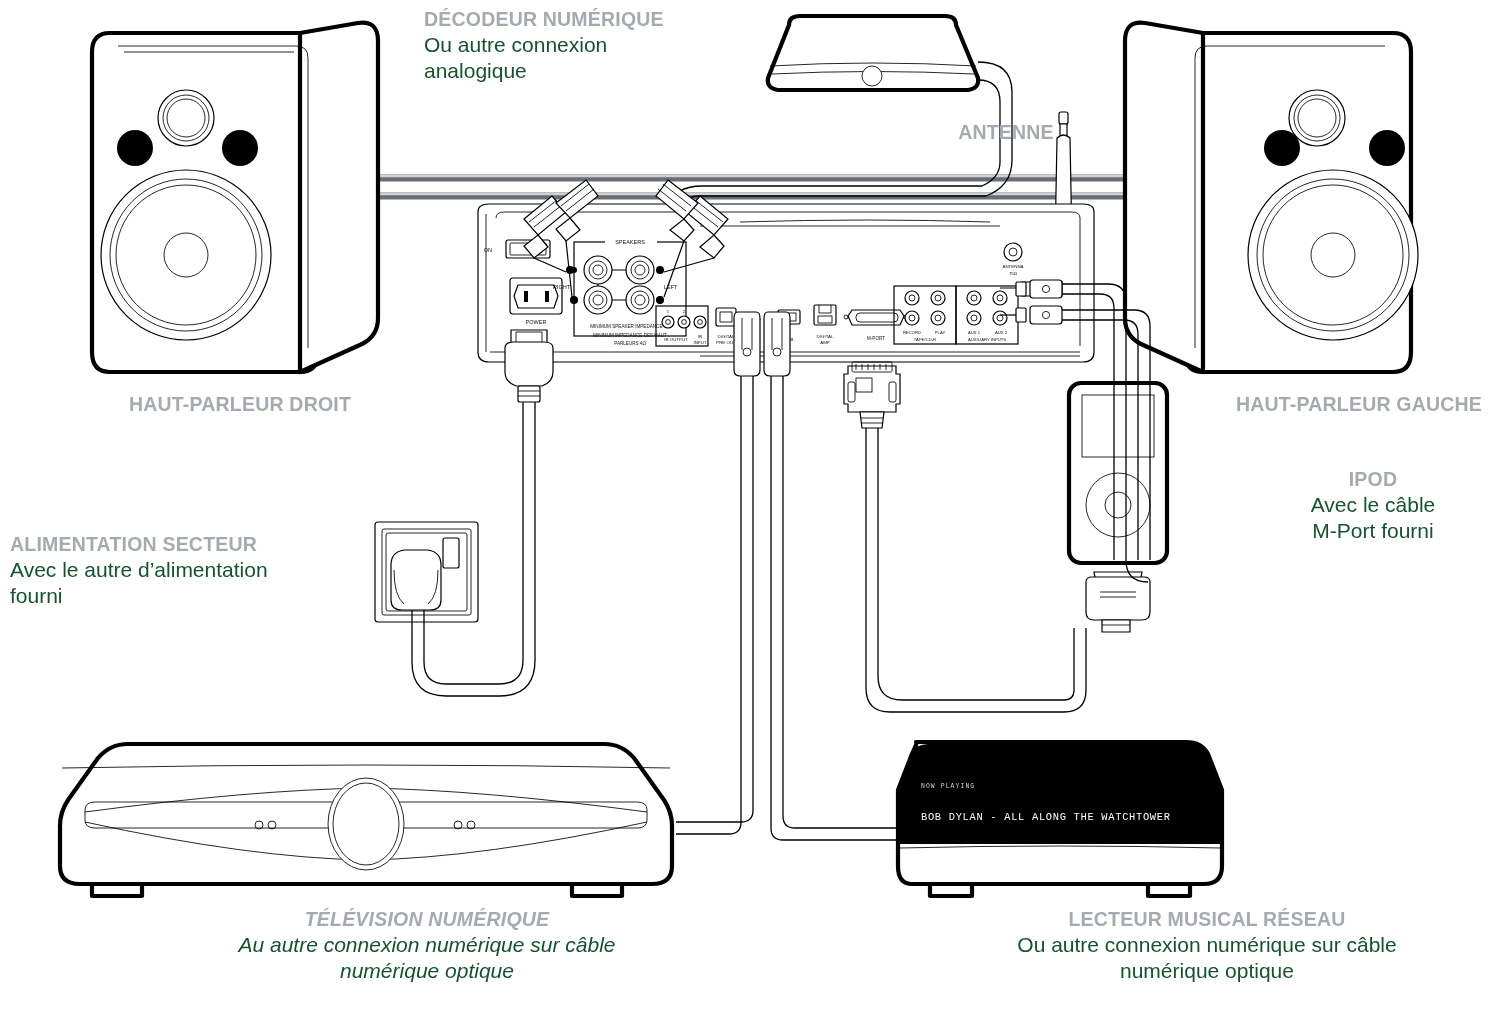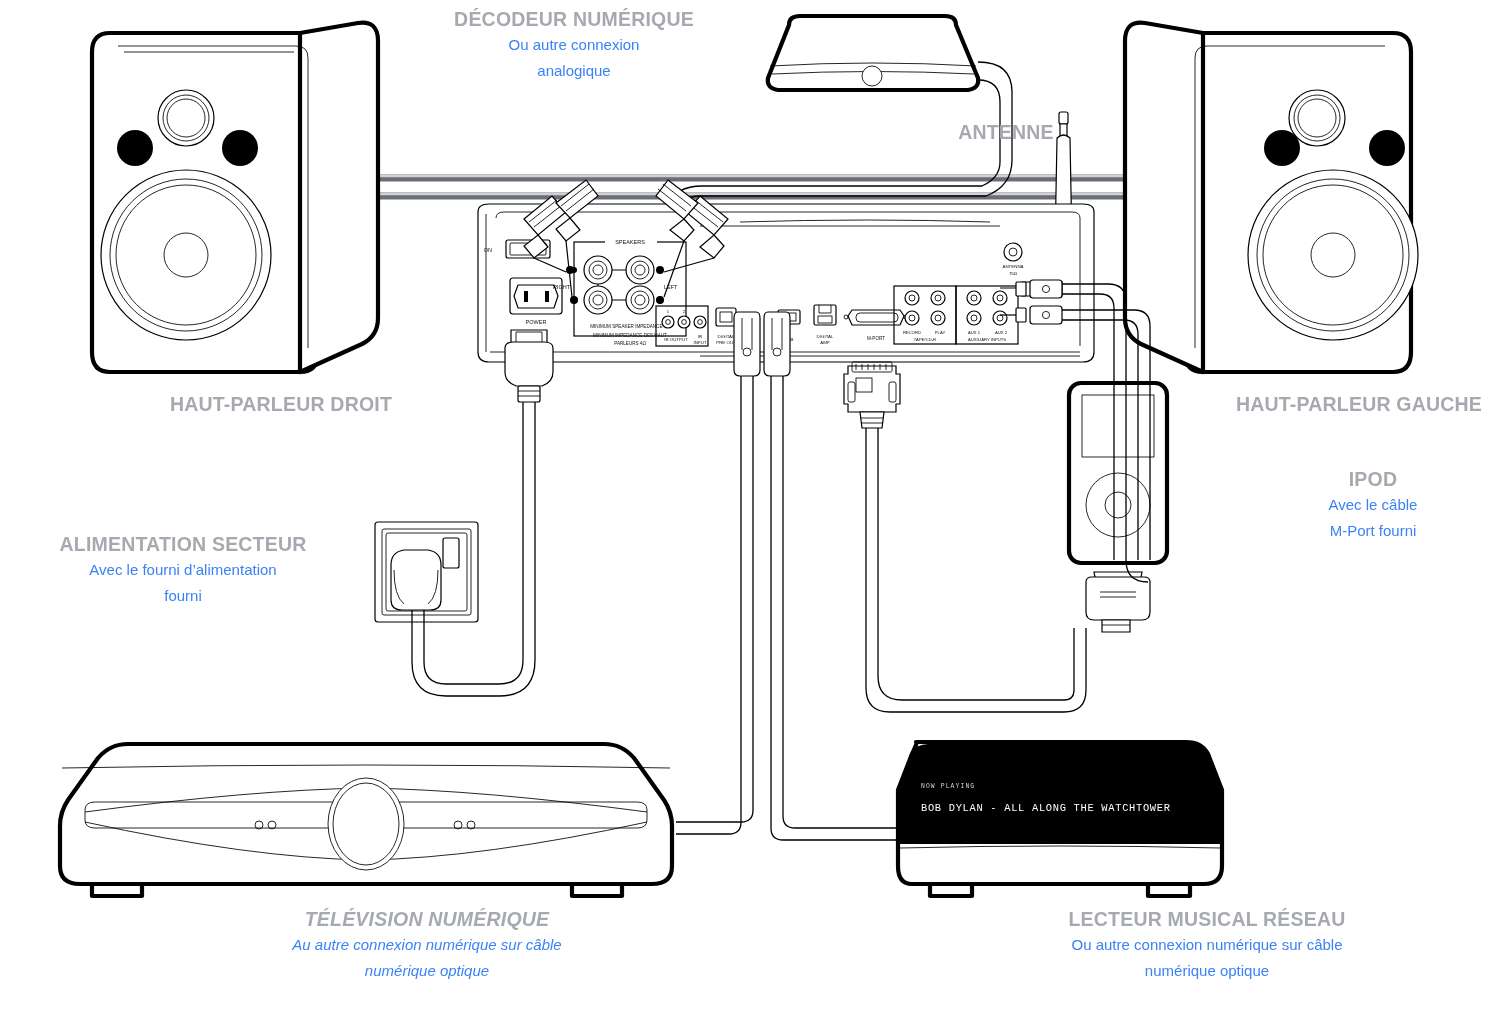--- a/index.html
+++ b/index.html
@@ -11,7 +11,7 @@
   .lbl{position:absolute;}
   .lbl .hd{color:#a6aab0;font-weight:bold;font-size:19.5px;letter-spacing:.2px;line-height:26px;}
   .lbl .sub{color:#3b82f6;font-size:15px;line-height:26px;font-weight:400;}
-  .ralign{text-align:center;}
+  .ralign{text-align:left;}
   .lalign{text-align:center;}
 
   

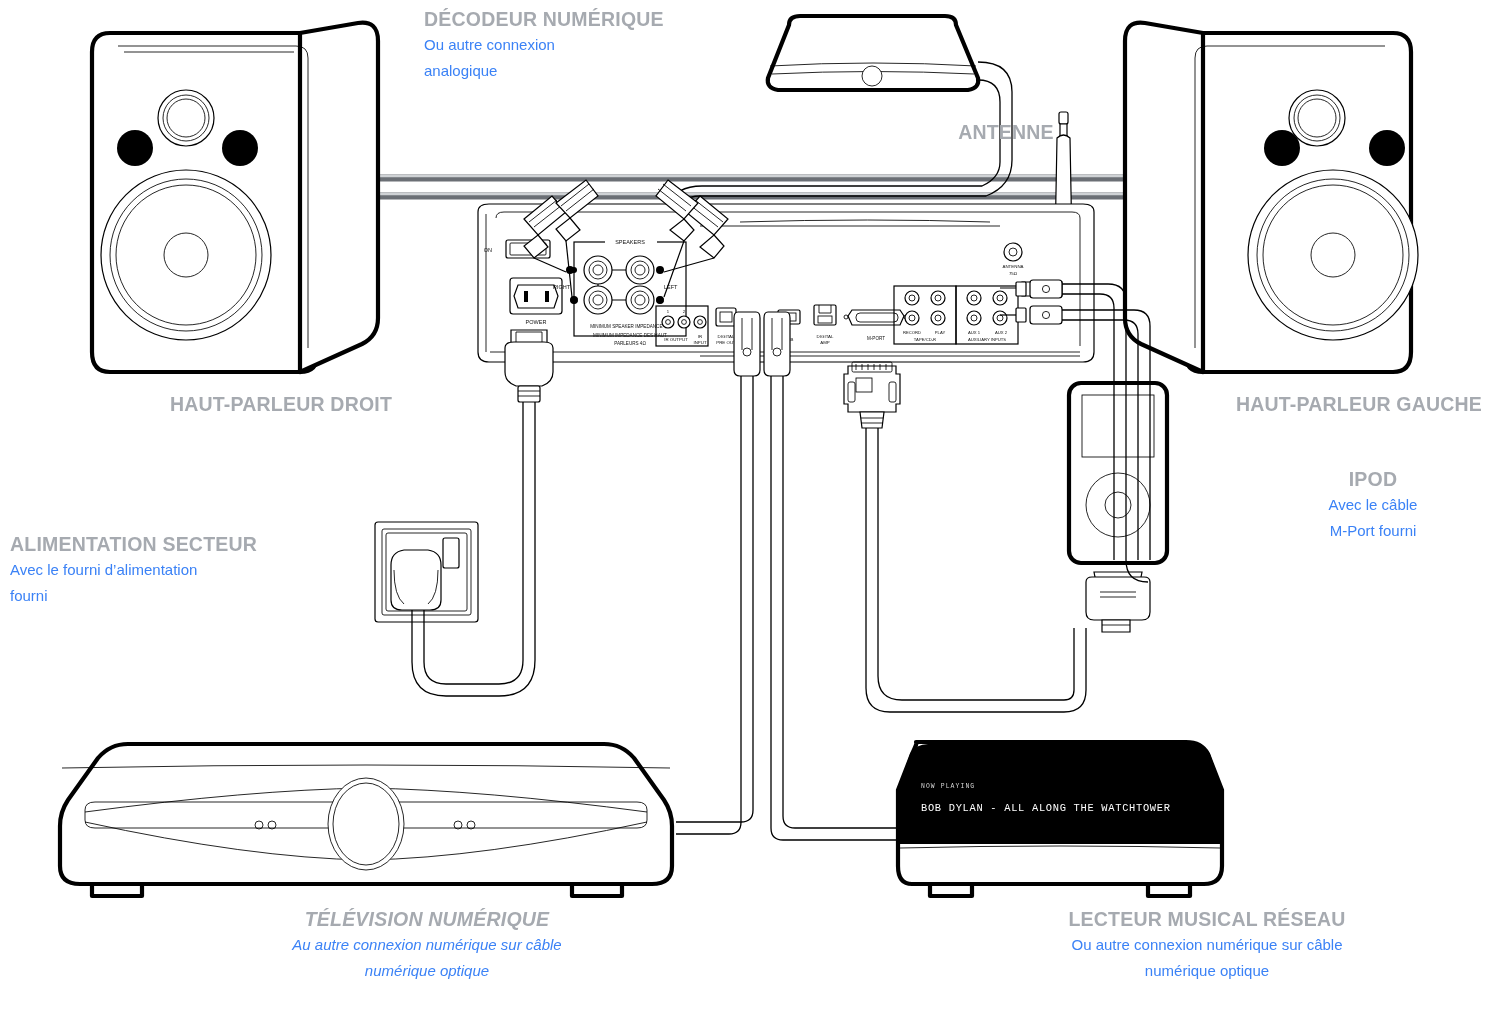--- a/index.html
+++ b/index.html
@@ -10,7 +10,7 @@
 
   .lbl{position:absolute;}
   .lbl .hd{color:#a6aab0;font-weight:bold;font-size:19.5px;letter-spacing:.2px;line-height:26px;}
-  .lbl .sub{color:#3b82f6;font-size:15px;line-height:26px;font-weight:400;}
+  .lbl .sub{color:#14532d;font-size:21px;line-height:26px;font-weight:400;}
   .ralign{text-align:left;}
   .lalign{text-align:center;}
 

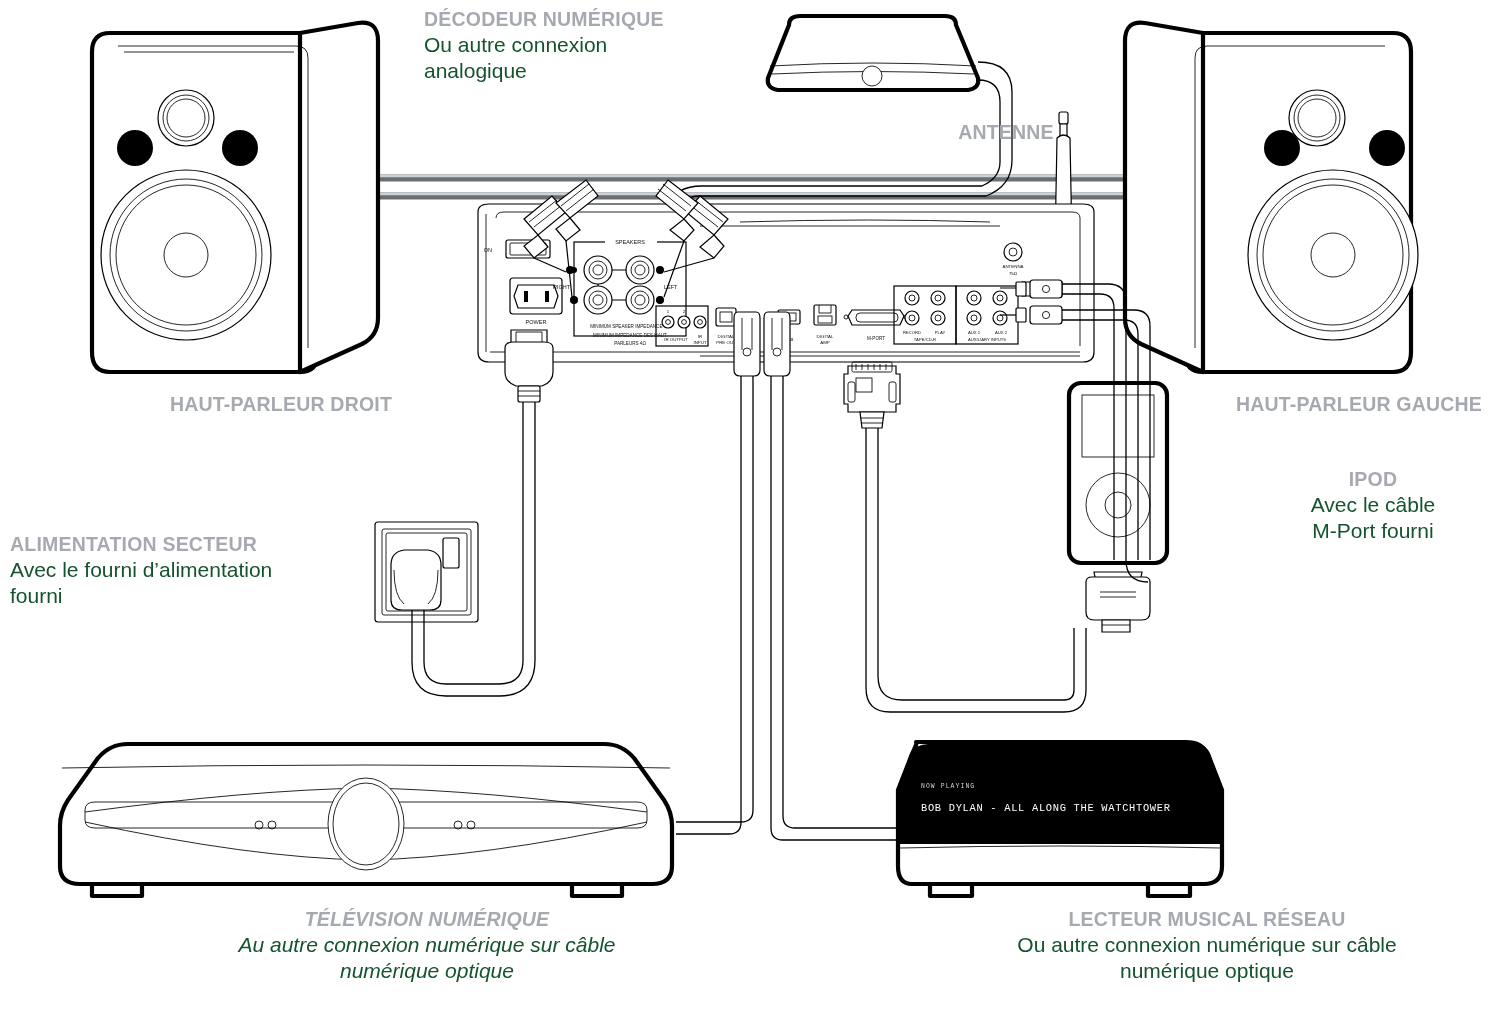--- a/index.html
+++ b/index.html
@@ -17,7 +17,7 @@
   
   #lab-decoder{left:424px;top:6px;width:300px;}
   #lab-antenne{left:906px;top:119px;width:200px;}
-  #lab-spk-right{left:70px;top:391px;width:340px;margin-left:41px;}
+  #lab-spk-right{left:70px;top:391px;width:340px;}
   #lab-spk-left{left:1199px;top:391px;width:320px;}
   #lab-ipod{left:1199px;top:466px;width:300px;margin-left:24px;}
   #lab-mains{left:10px;top:531px;width:346px;}

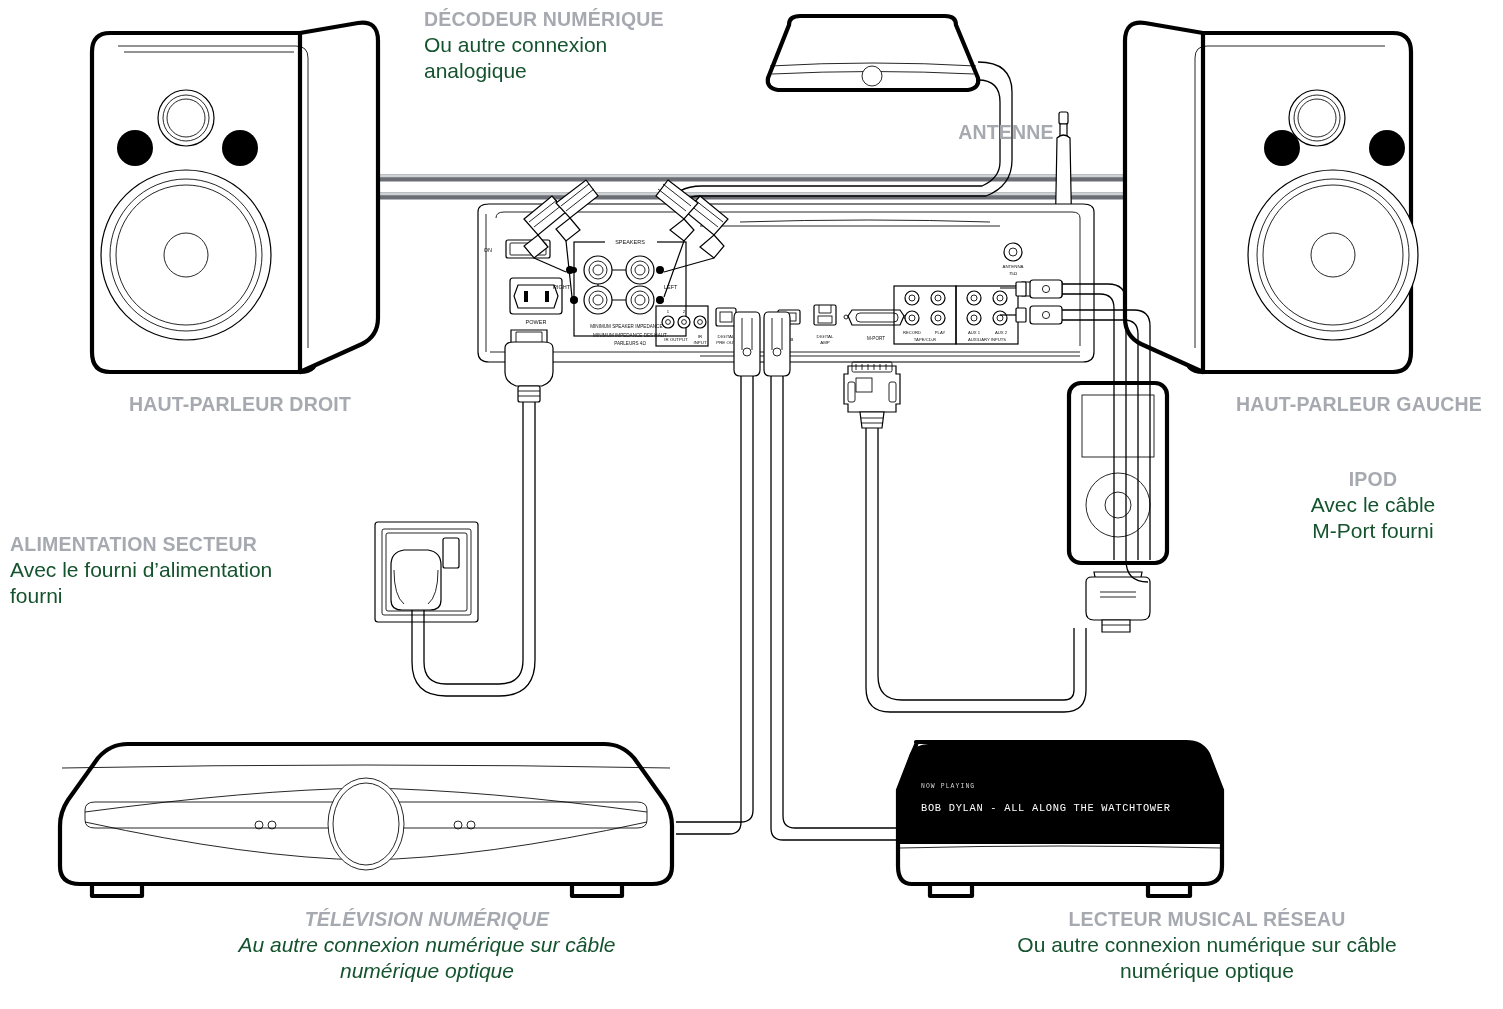--- a/index.html
+++ b/index.html
@@ -388,7 +388,7 @@
 
 <div class="lbl ralign" id="lab-mains">
   <div class="hd">ALIMENTATION SECTEUR</div>
-  <div class="sub">Avec le fourni d’alimentation</div>
+  <div class="sub">Avec le autre d’alimentation</div>
   <div class="sub">fourni</div>
 </div>
 

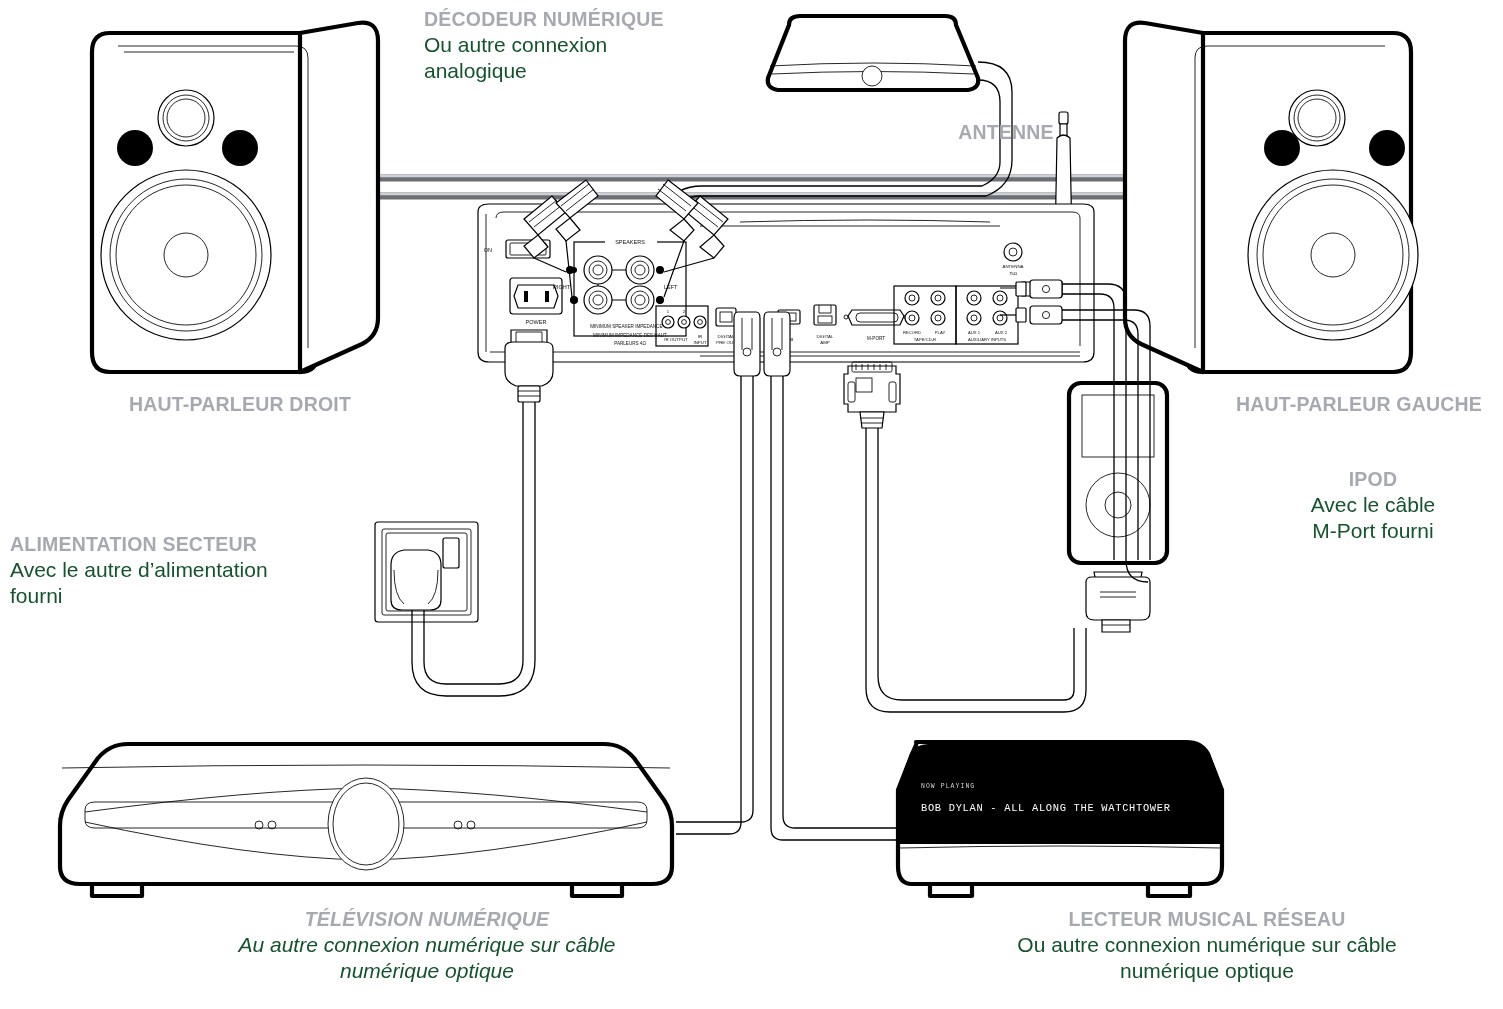--- a/index.html
+++ b/index.html
@@ -359,7 +359,7 @@
 
 <div style="position:absolute;left:921px;top:783px;width:300px;">
   <div style="color:#d8d8d8;font-size:6.4px;letter-spacing:1.1px;font-family:'Liberation Mono',monospace;">NOW PLAYING</div>
-  <div style="color:#fff;font-size:10.4px;letter-spacing:.7px;margin-top:12px;font-family:'Liberation Mono',monospace;">BOB DYLAN - ALL ALONG THE WATCHTOWER</div>
+  <div style="color:#fff;font-size:10.4px;letter-spacing:.7px;margin-top:21px;font-family:'Liberation Mono',monospace;">BOB DYLAN - ALL ALONG THE WATCHTOWER</div>
 </div>
 
 <div class="lbl ralign" id="lab-decoder">

